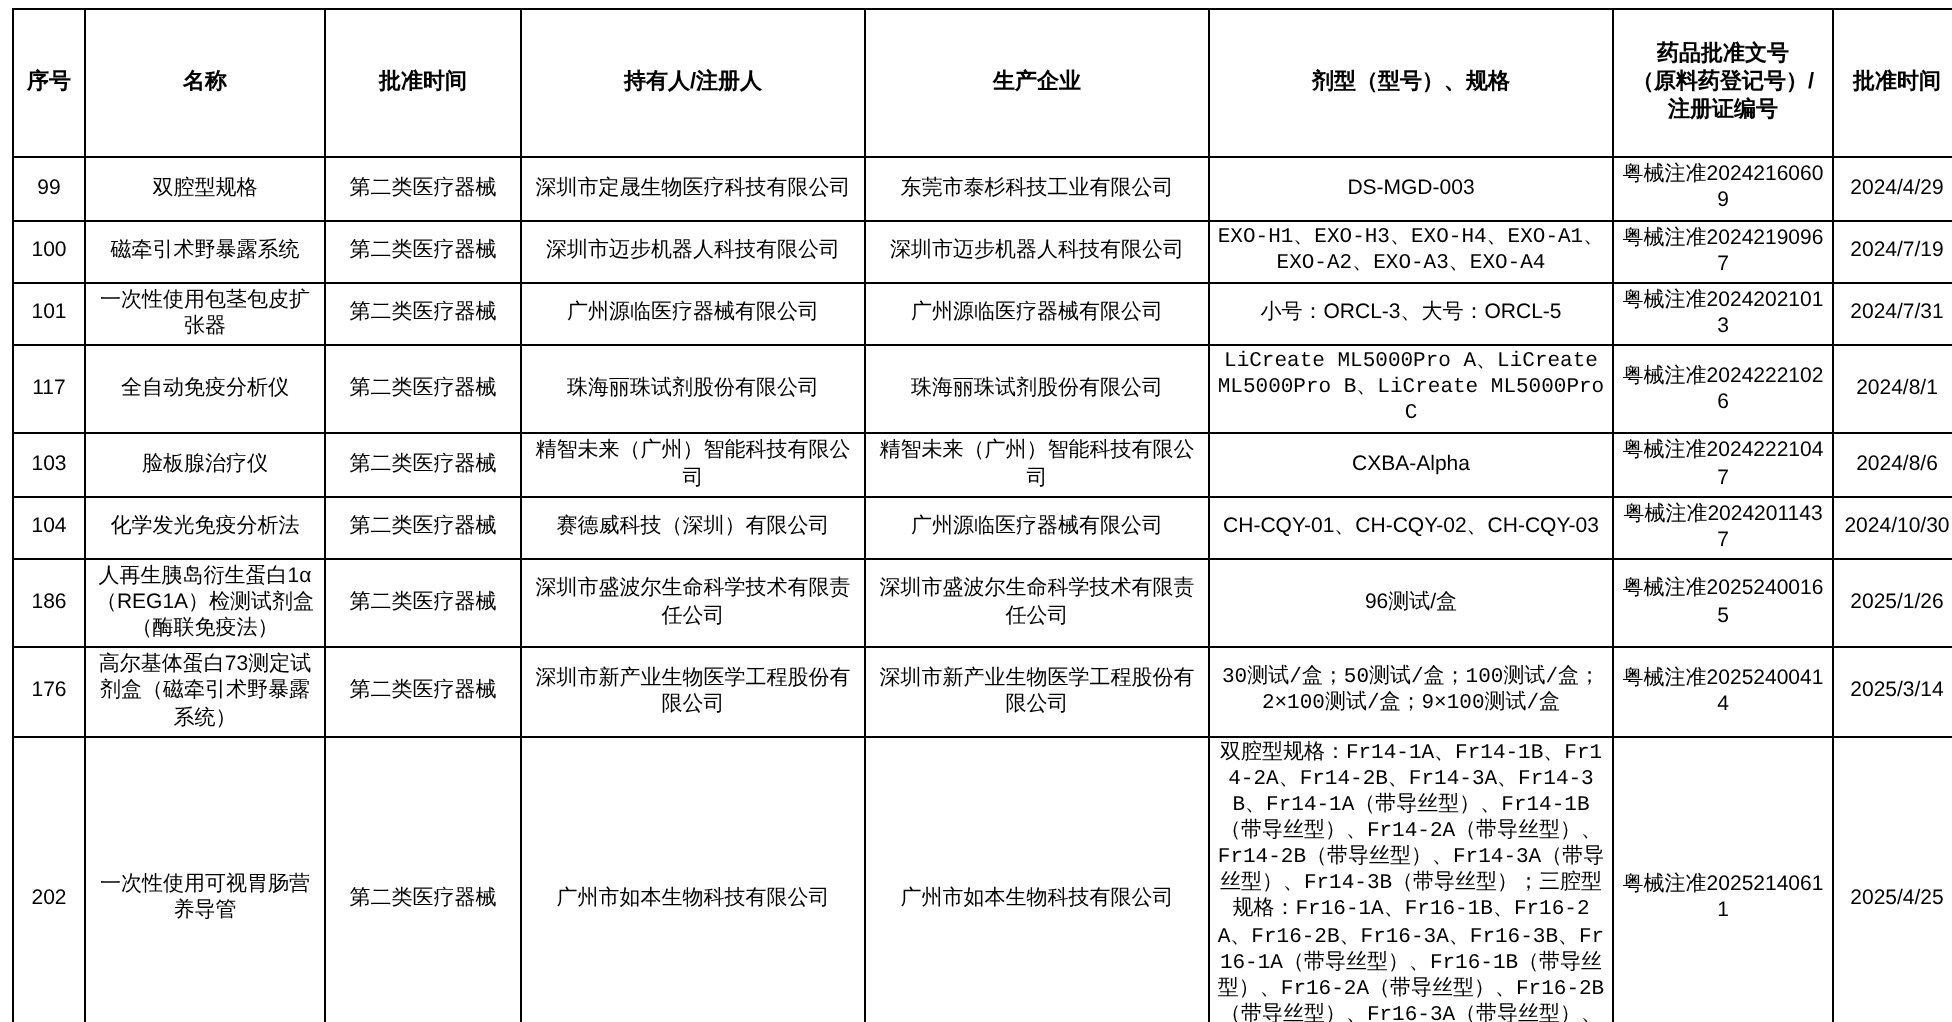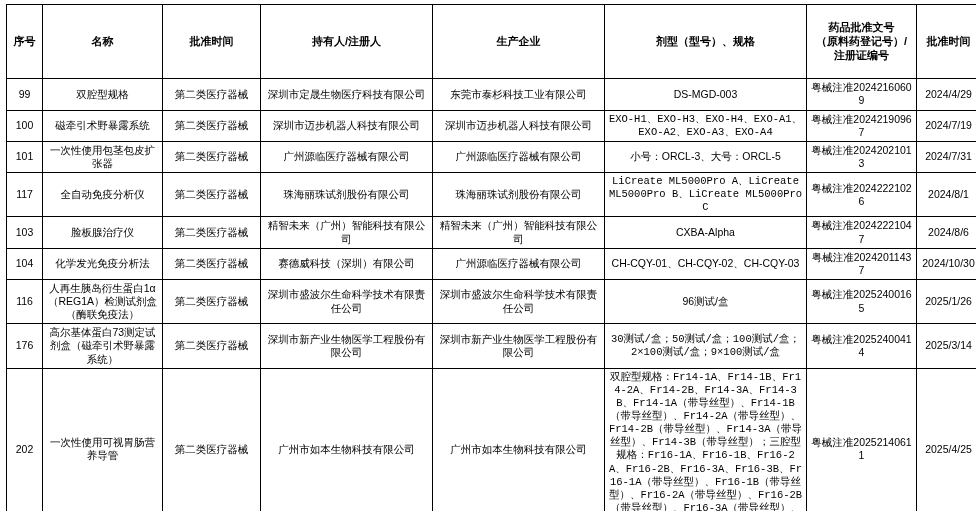--- a/index.html
+++ b/index.html
@@ -145,7 +145,7 @@
         <td>2024/10/30</td>
       </tr>
       <tr>
-        <td>116</td>
+        <td>186</td>
         <td>人再生胰岛衍生蛋白1α（REG1A）检测试剂盒（酶联免疫法）</td>
         <td>第二类医疗器械</td>
         <td>深圳市盛波尔生命科学技术有限责任公司</td>

